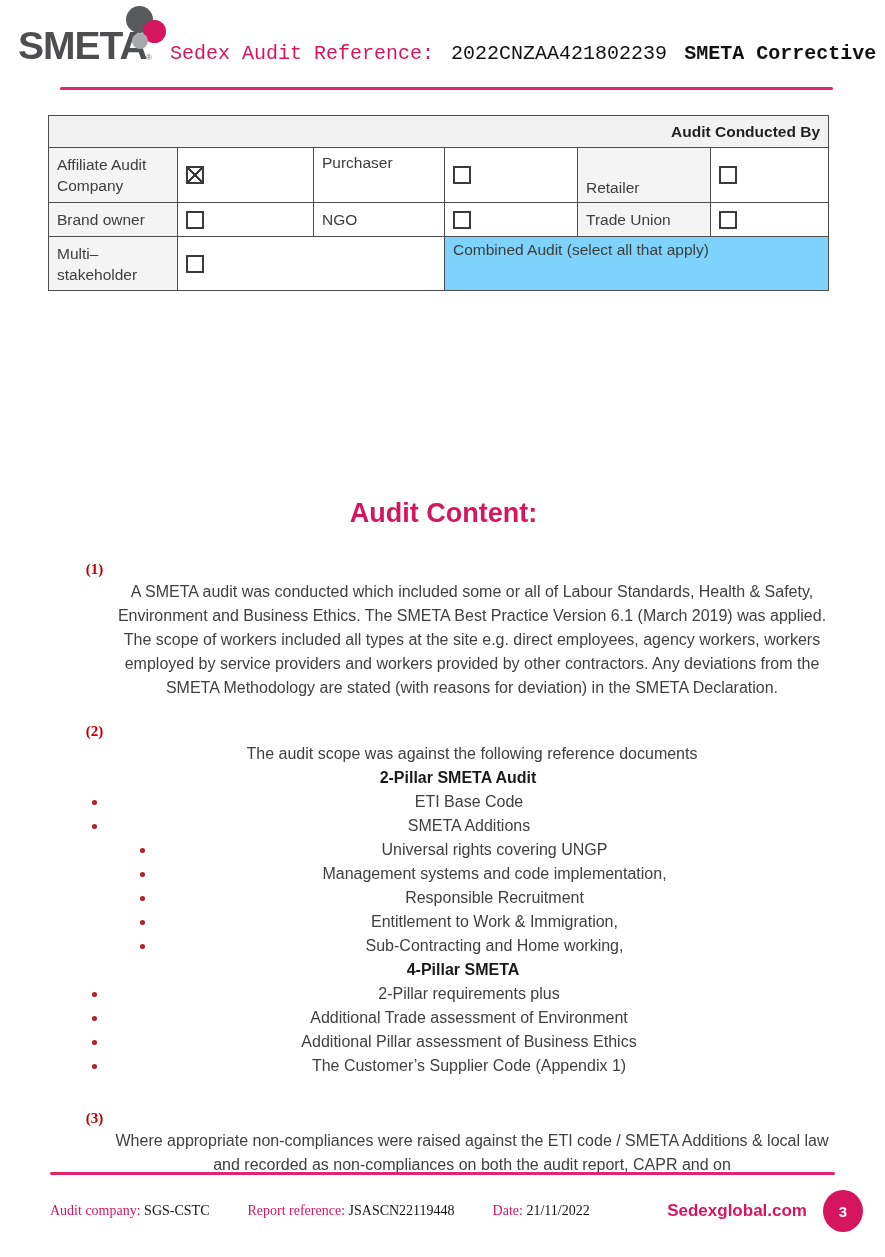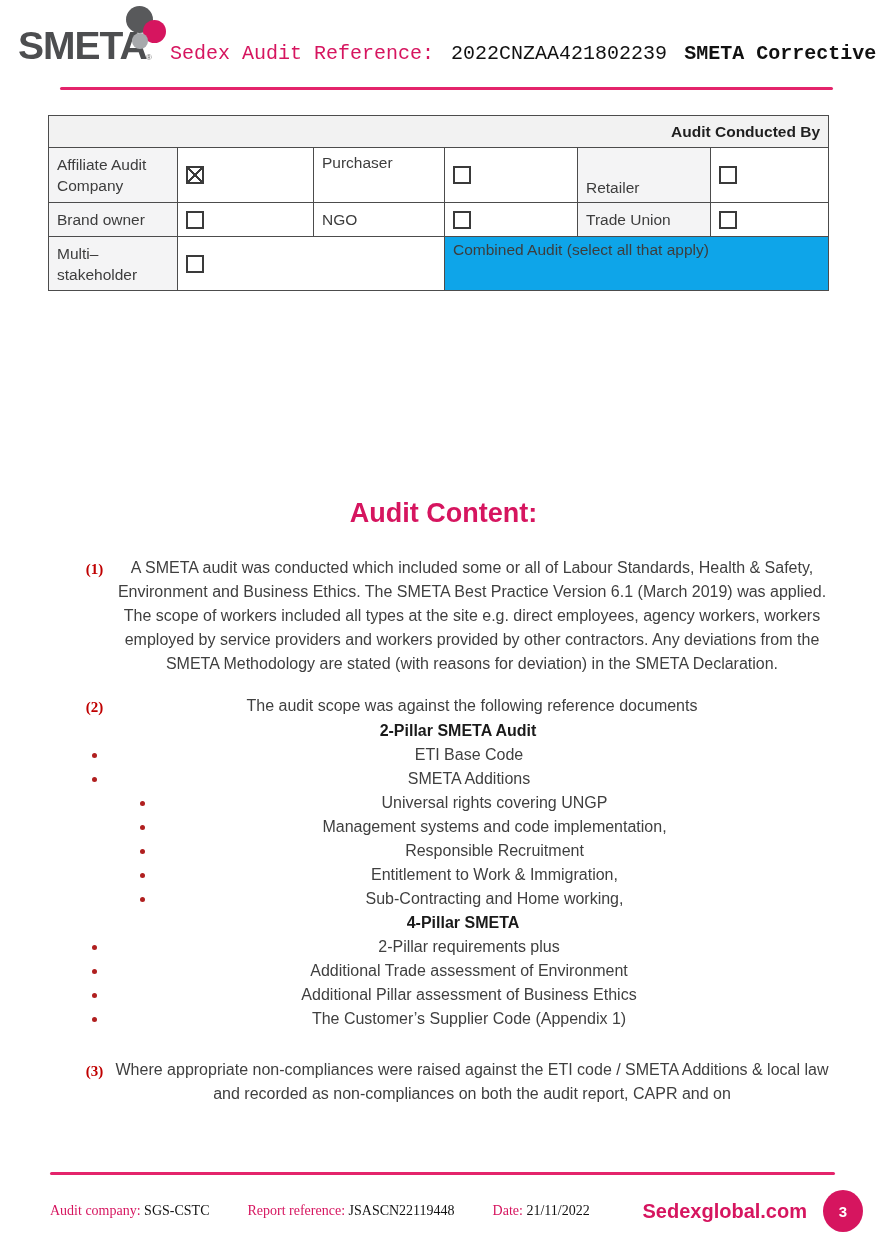--- a/index.html
+++ b/index.html
@@ -65,7 +65,7 @@
       linear-gradient(45deg,  transparent calc(50% - 1px), #3a3a3a calc(50% - 1px), #3a3a3a calc(50% + 1px), transparent calc(50% + 1px)),
       linear-gradient(135deg, transparent calc(50% - 1px), #3a3a3a calc(50% - 1px), #3a3a3a calc(50% + 1px), transparent calc(50% + 1px));
   }
-  td.combined { background:#0ea5e9; vertical-align:top; padding-top:8px; color:#3d3d3d; }
+  td.combined { background:#7dd3fc; vertical-align:top; padding-top:8px; color:#3d3d3d; }
 
   
   .content { position:absolute; left:48px; right:53px; top:497px; font-size:16px; line-height:24px; color:#3f3f3f;text-align:center; }

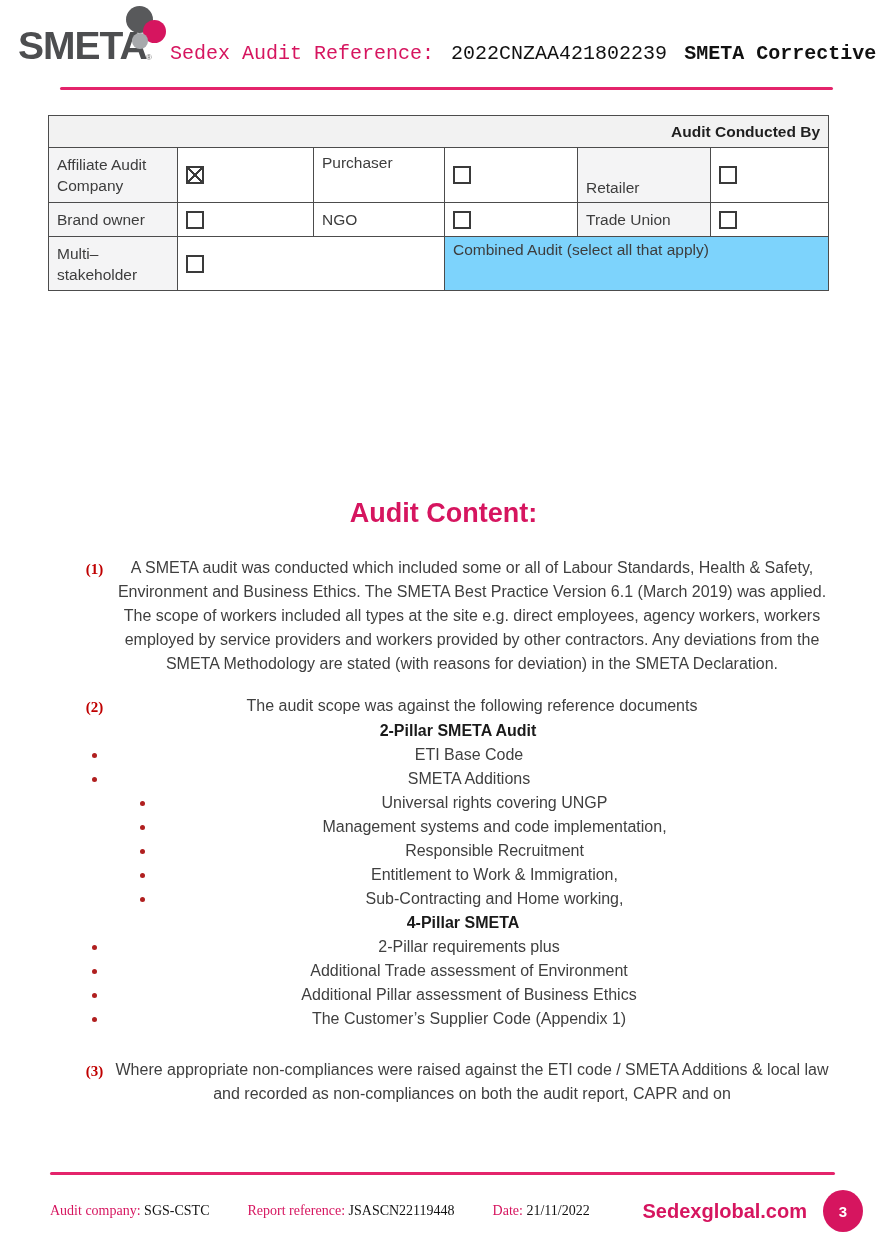--- a/index.html
+++ b/index.html
@@ -79,7 +79,7 @@
     color:#c00000; font-family:"Liberation Serif", serif; font-weight:bold; font-size:15px;
     padding-top:1px;
   }
-  .num-item .ntext { flex:1; }
+  .num-item .ntext { flex:1;margin-top:24px; }
   .mb18 { margin-bottom:18px; }
   .mt27 { margin-top:27px; }
   .subhead { font-weight:bold; color:#1a1a1a; margin-left:36px; }

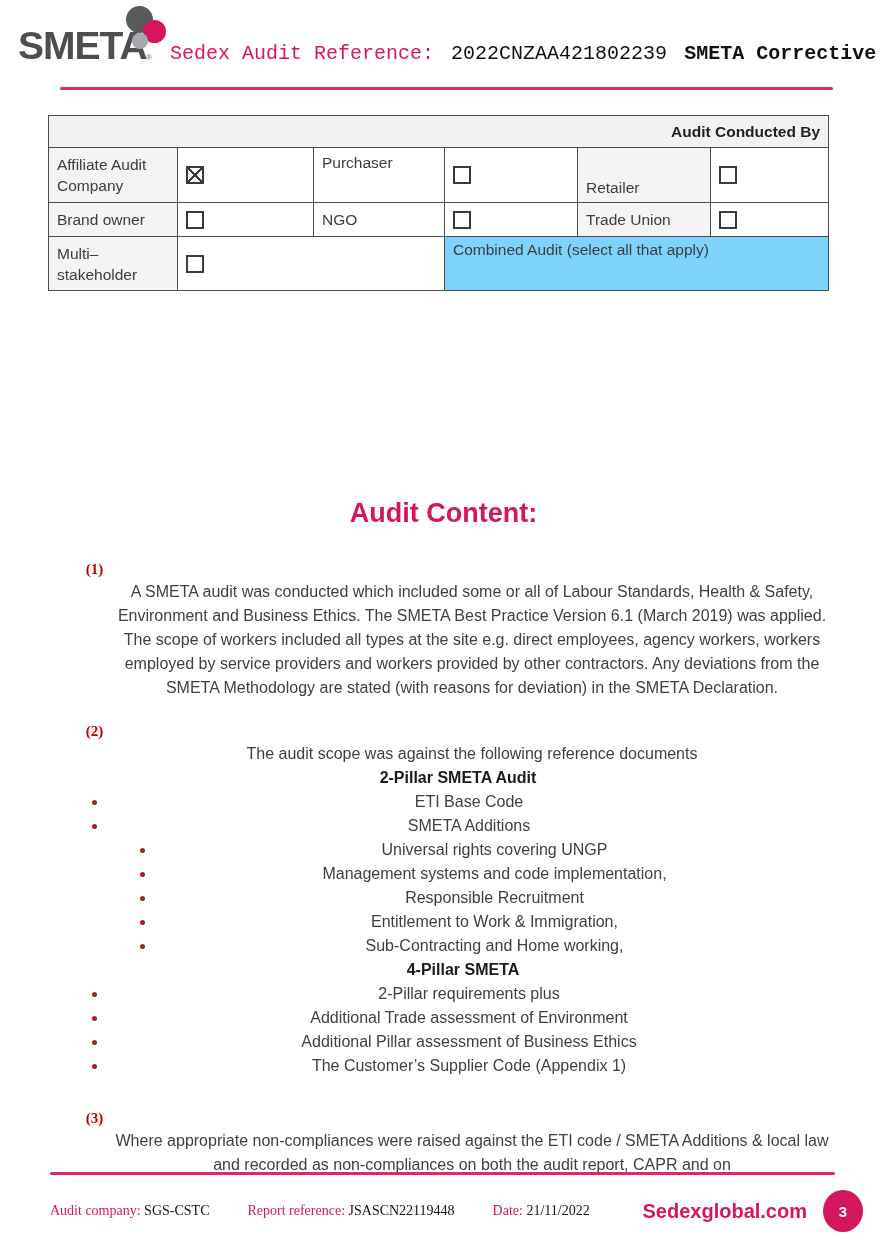--- a/index.html
+++ b/index.html
@@ -102,7 +102,7 @@
   .footer-row .pair .plabel { color:#d6155f; } .footer-row .gap2 { width:38px; }
   .footer-spacer { flex:1; }
   .site {
-    font-family:"Liberation Sans", sans-serif; font-weight:bold; font-size:20px; color:#d6155f;
+    font-family:"Liberation Sans", sans-serif; font-weight:bold; font-size:17px; color:#d6155f;
   }
   .page-circle {
     width:40px; height:42px; border-radius:50%; background:#d6155f;

